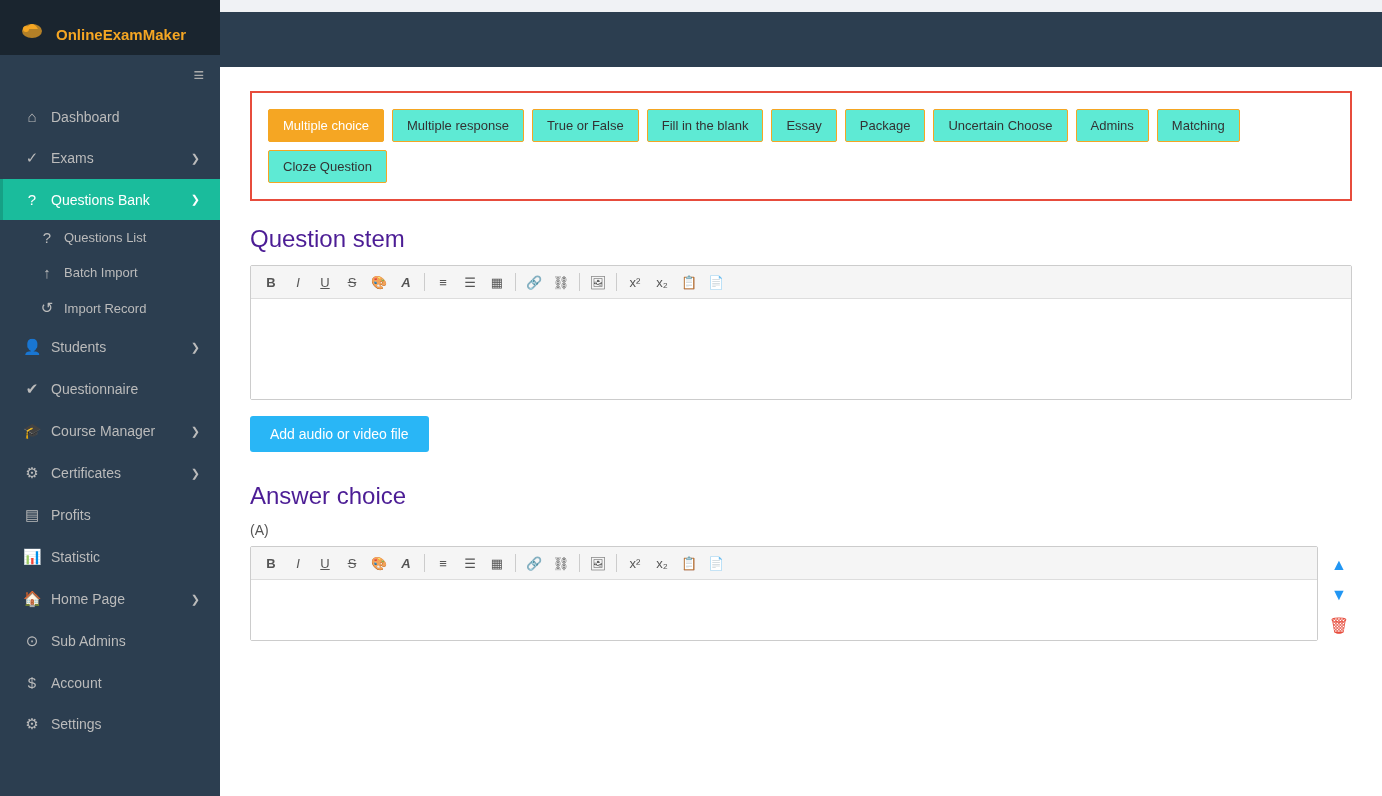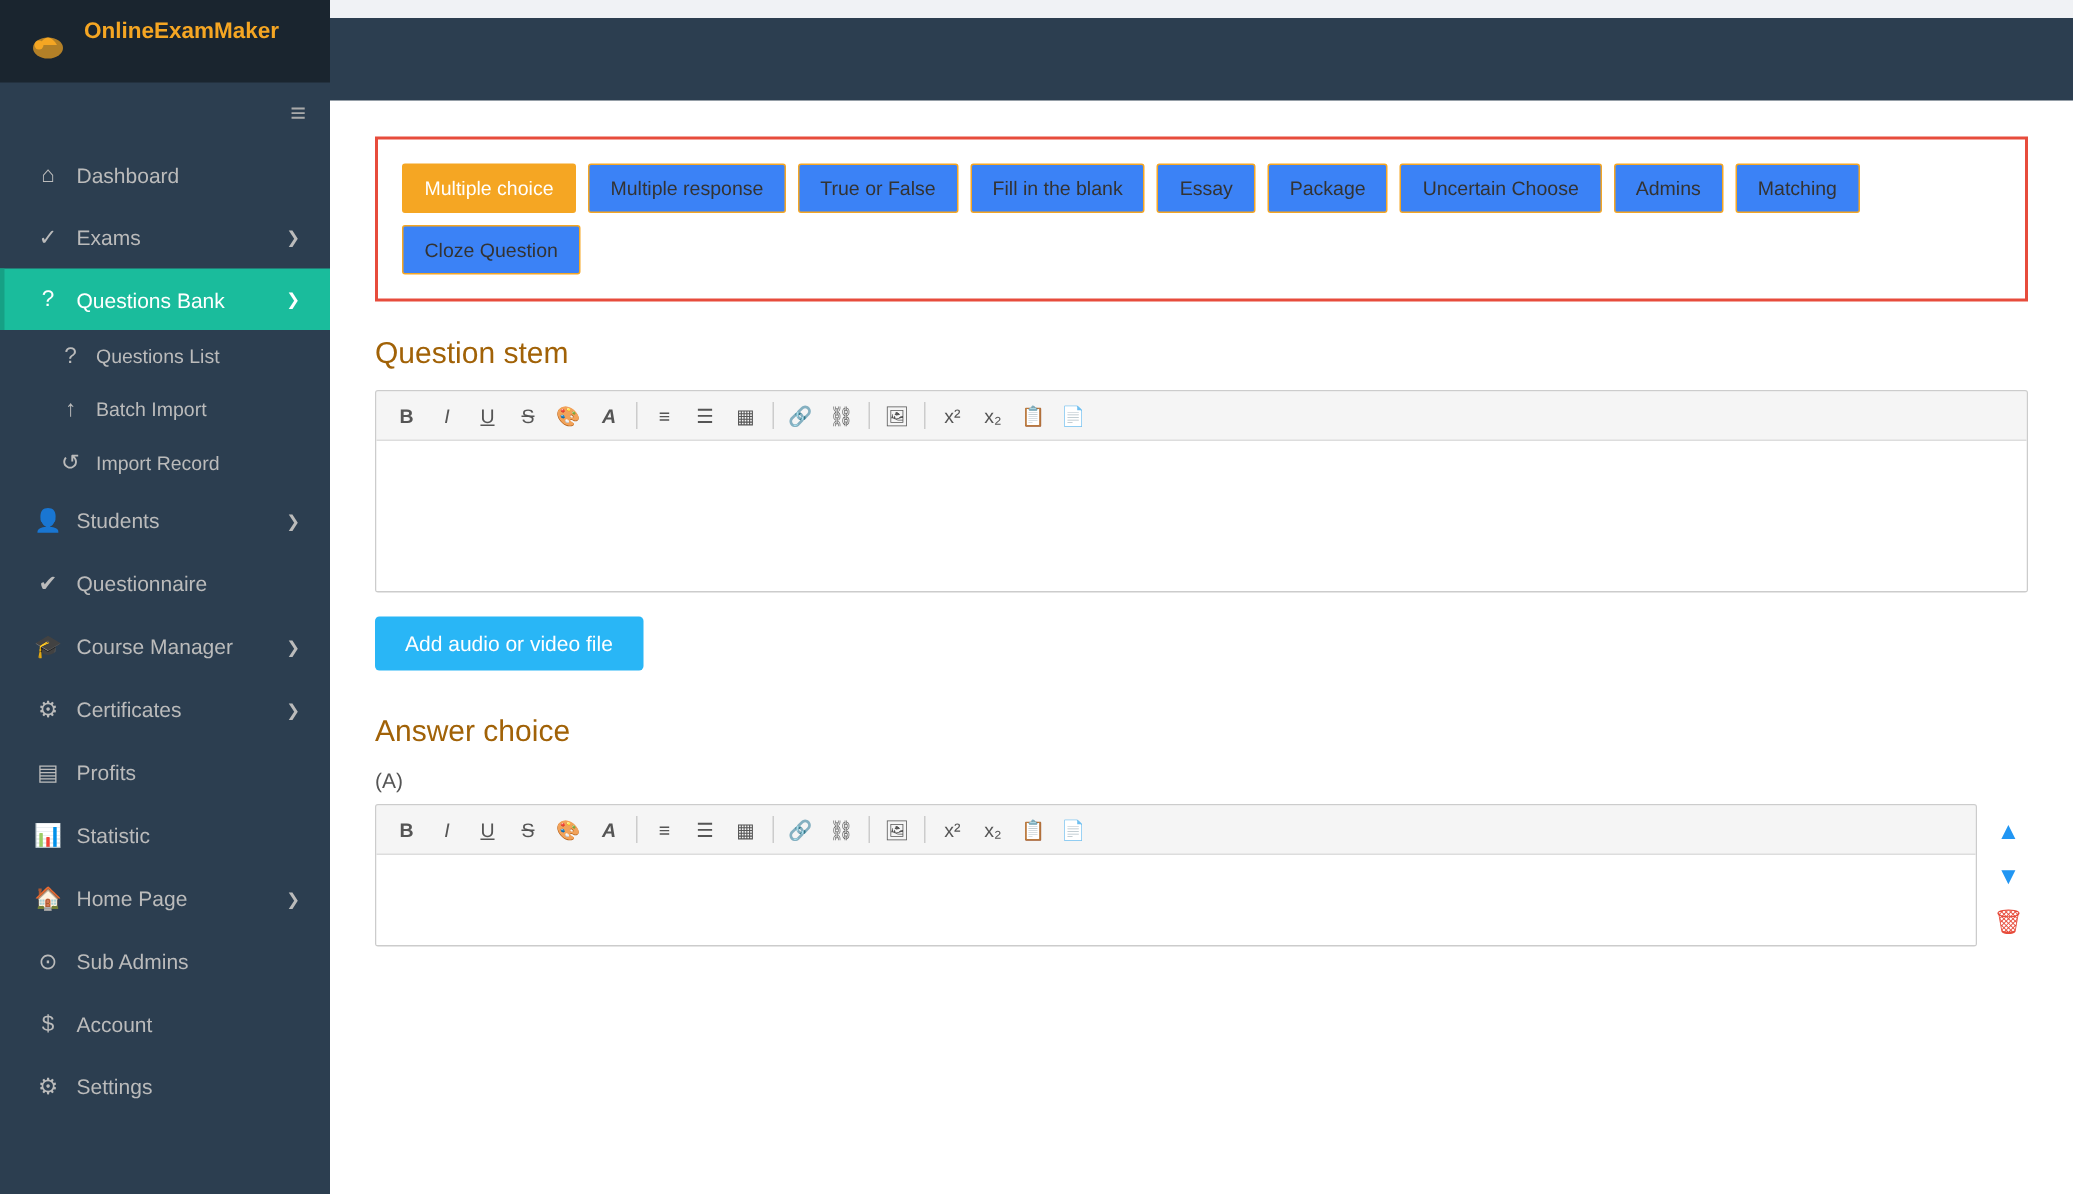--- a/index.html
+++ b/index.html
@@ -20,7 +20,7 @@
       background: #1a252f;
       padding: 12px 16px;
       display: flex;
-      align-items: flex-start;
+      align-items: flex-end;
       gap: 8px;
       height: 55px;
     }

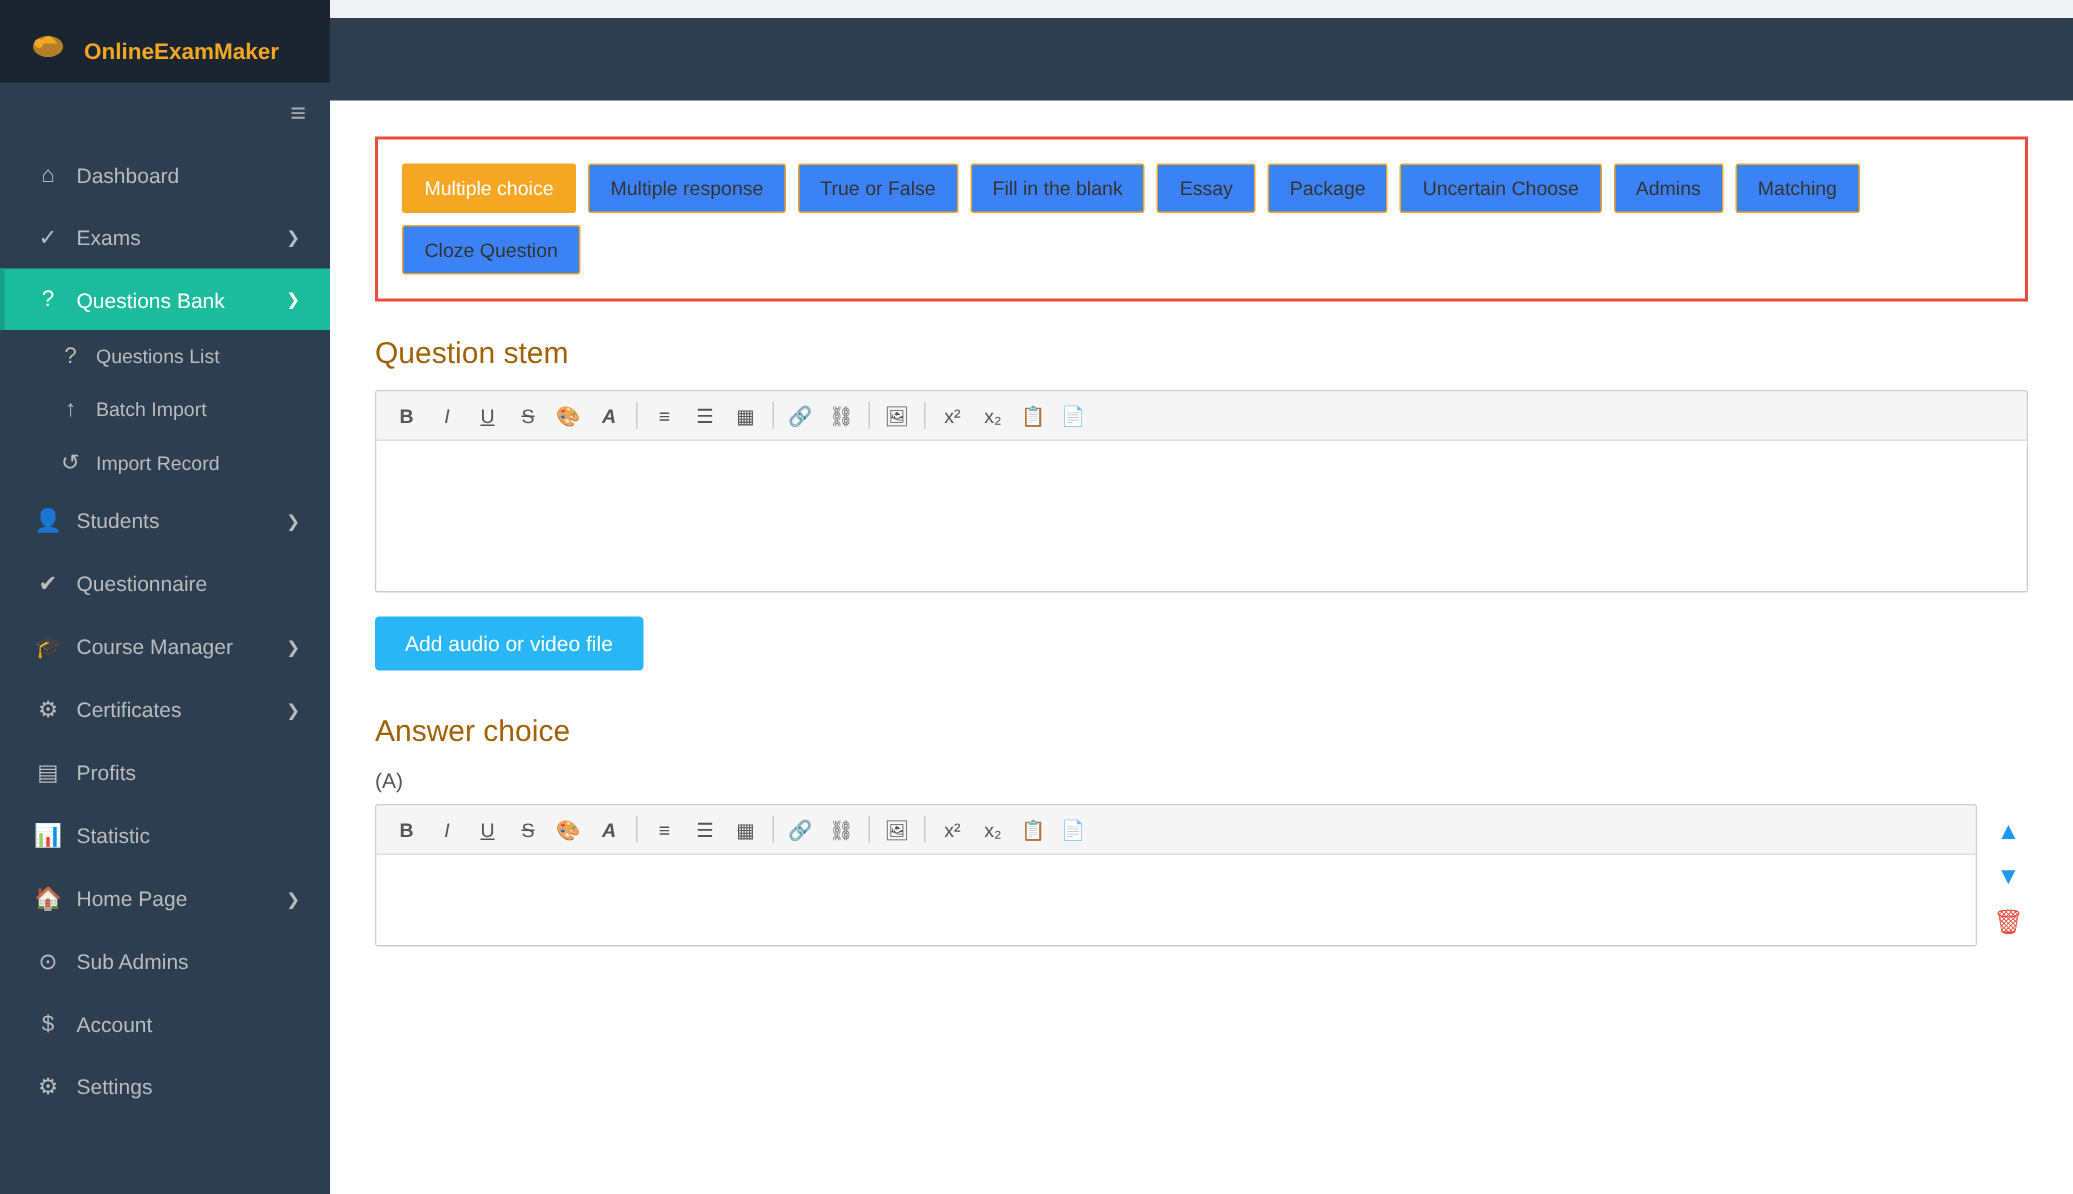--- a/index.html
+++ b/index.html
@@ -104,7 +104,7 @@
     .q-type-btn {
       padding: 8px 14px;
       border: 1.5px solid #f5a623;
-      background: #3b82f6;
+      background: #5eead4;
       color: #333;
       cursor: pointer;
       font-size: 13px;

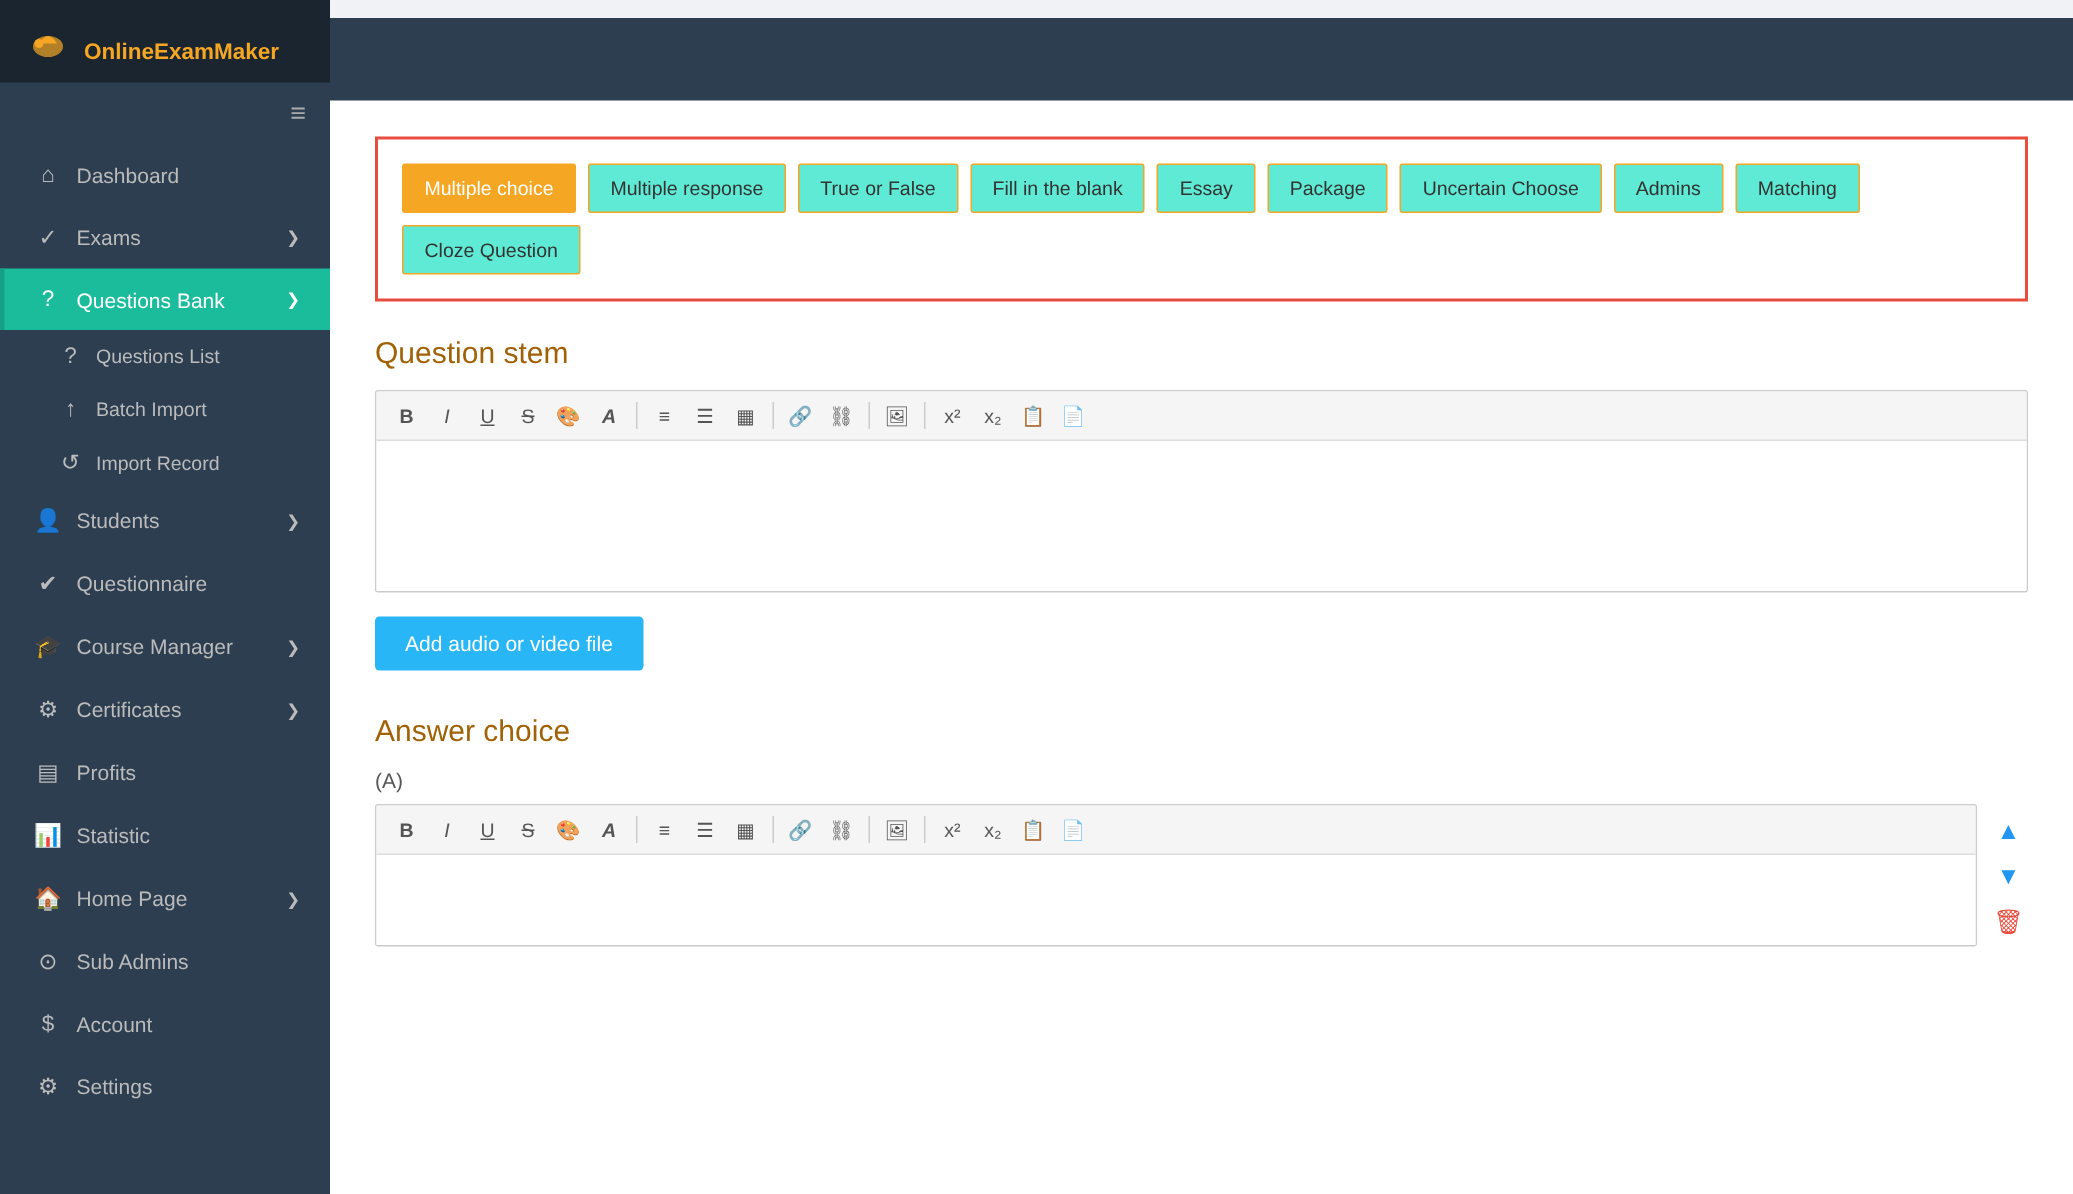--- a/index.html
+++ b/index.html
@@ -118,9 +118,9 @@
 
     
     .section-title {
-      font-size: 20px;
+      font-size: 24px;
       font-weight: 500;
-      color: #a16207;
+      color: #4c1d95;
       margin-bottom: 12px;
     }
 

